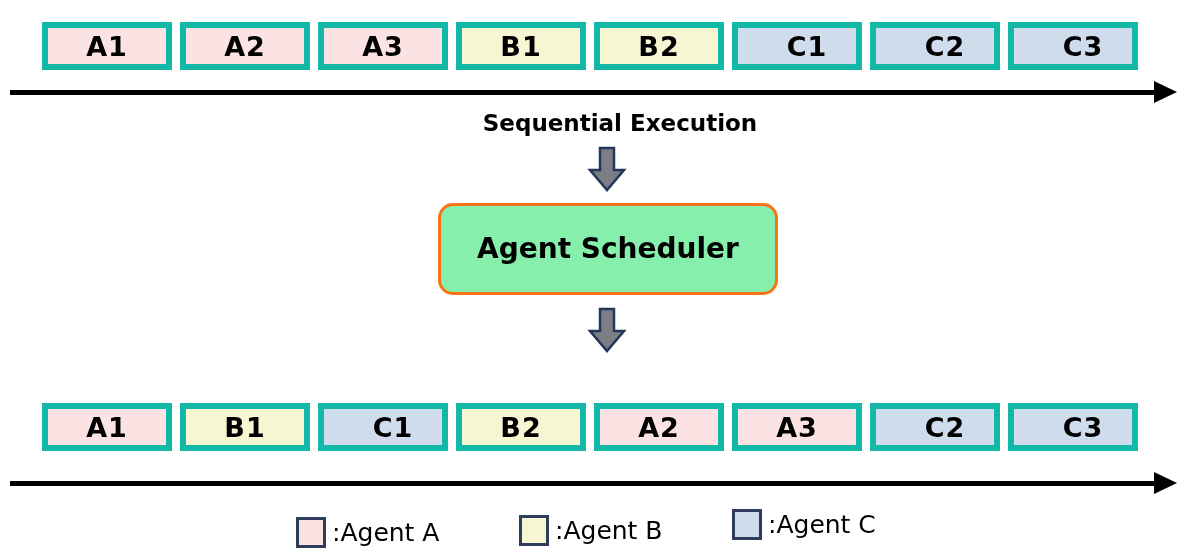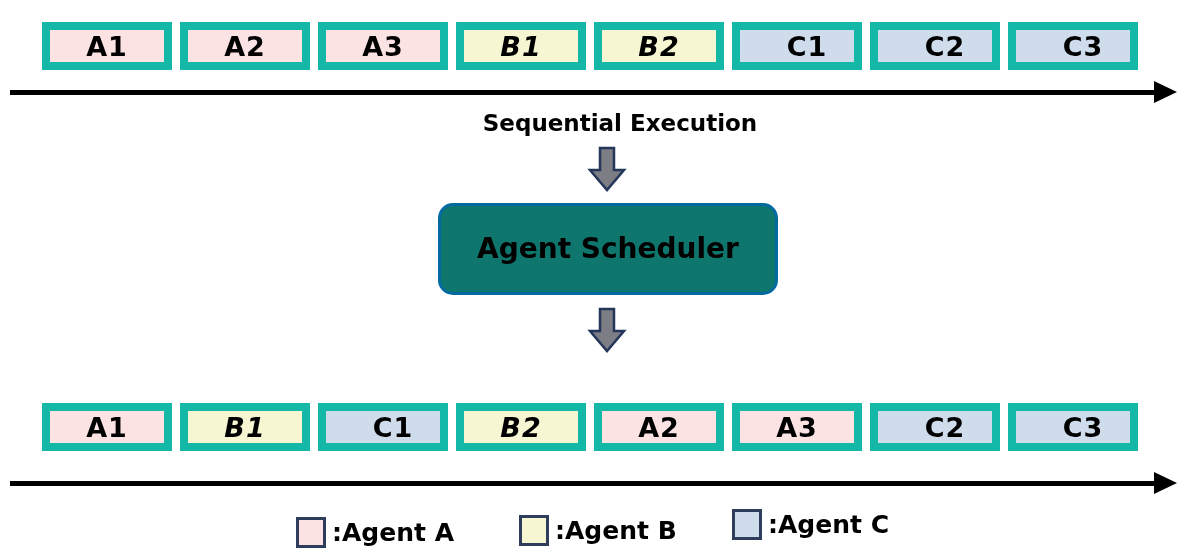--- a/index.html
+++ b/index.html
@@ -11,7 +11,7 @@
   .task-row{position:absolute;left:42px;display:flex;gap:8px;}
   .task-box{
     box-sizing:border-box;width:130px;height:48px;
-    border:8px solid #14b8a6;display:flex;align-items:center;justify-content:center;
+    border:6px solid #14b8a6;display:flex;align-items:center;justify-content:center;
     font-size:27px;font-weight:600;letter-spacing:1px;
   }
   .fill-A{background:#FBE3E4;}

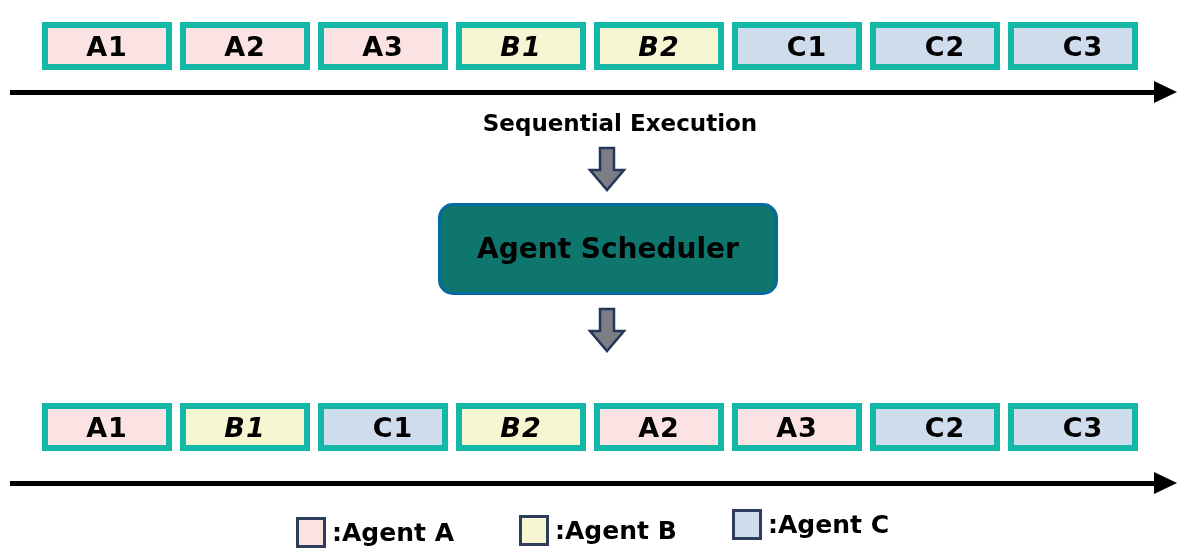--- a/index.html
+++ b/index.html
@@ -15,7 +15,7 @@
     font-size:27px;font-weight:600;letter-spacing:1px;
   }
   .fill-A{background:#FBE3E4;}
-  .fill-B{background:#F7F6D3;font-style:italic;}
+  .fill-B{background:#F7F6D3;}
   .fill-C{background:#CFDCEC;padding-left:20px;}
   
   .h-arrow-shaft{position:absolute;left:10px;width:1146px;height:5px;background:#000;}

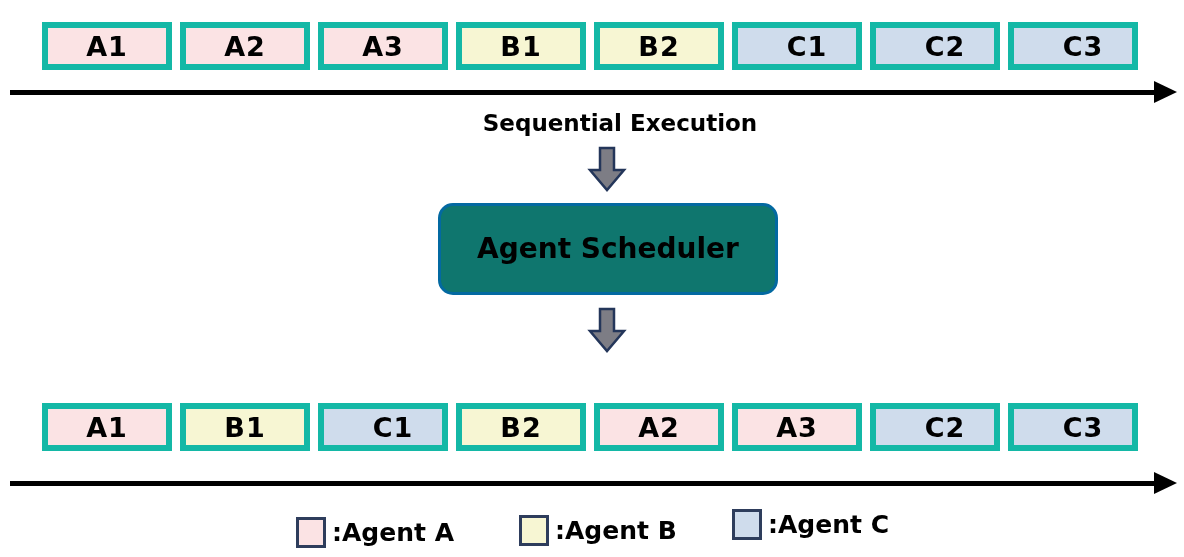--- a/index.html
+++ b/index.html
@@ -34,7 +34,7 @@
   
   .scheduler-box{
     position:absolute;left:438px;top:203px;width:340px;height:92px;
-    box-sizing:border-box;background:#0f766e;border:3px solid #0369a1;border-radius:15px;
+    box-sizing:border-box;background:#86efac;border:3px solid #f97316;border-radius:15px;
     display:flex;flex-direction:column;align-items:center;justify-content:center;
     font-size:28px;font-weight:600;line-height:1.32;
   }

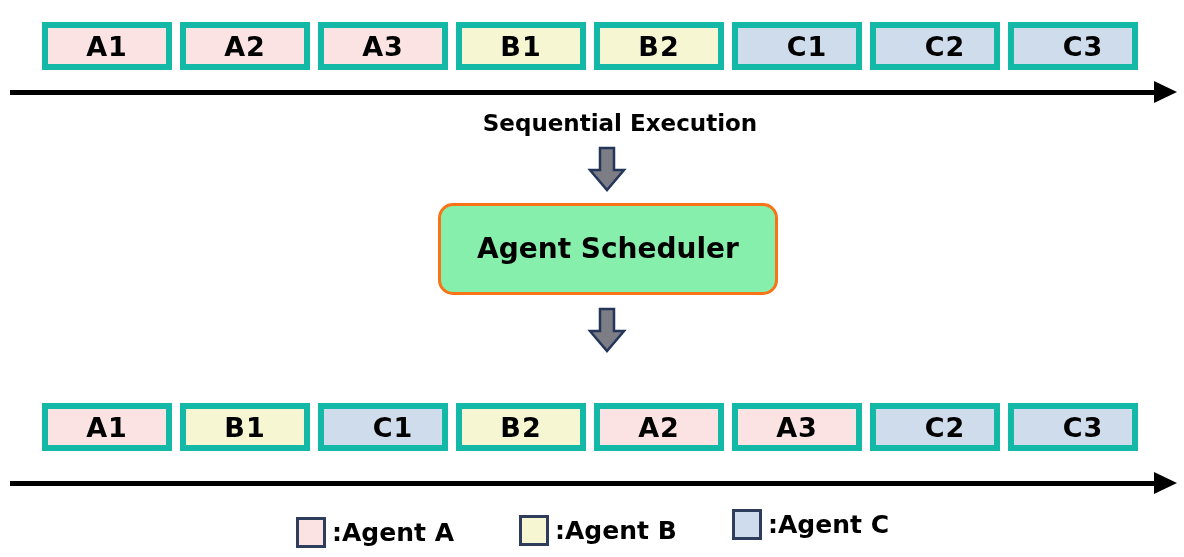--- a/index.html
+++ b/index.html
@@ -43,7 +43,7 @@
   .legend-swatch{
     box-sizing:border-box;width:30px;height:31px;border:3px solid #2E3D5C;
   }
-  .legend-label{font-size:25px;font-weight:700;}
+  .legend-label{font-size:25px;font-weight:400;}
 </style>
 </head>
 <body>

